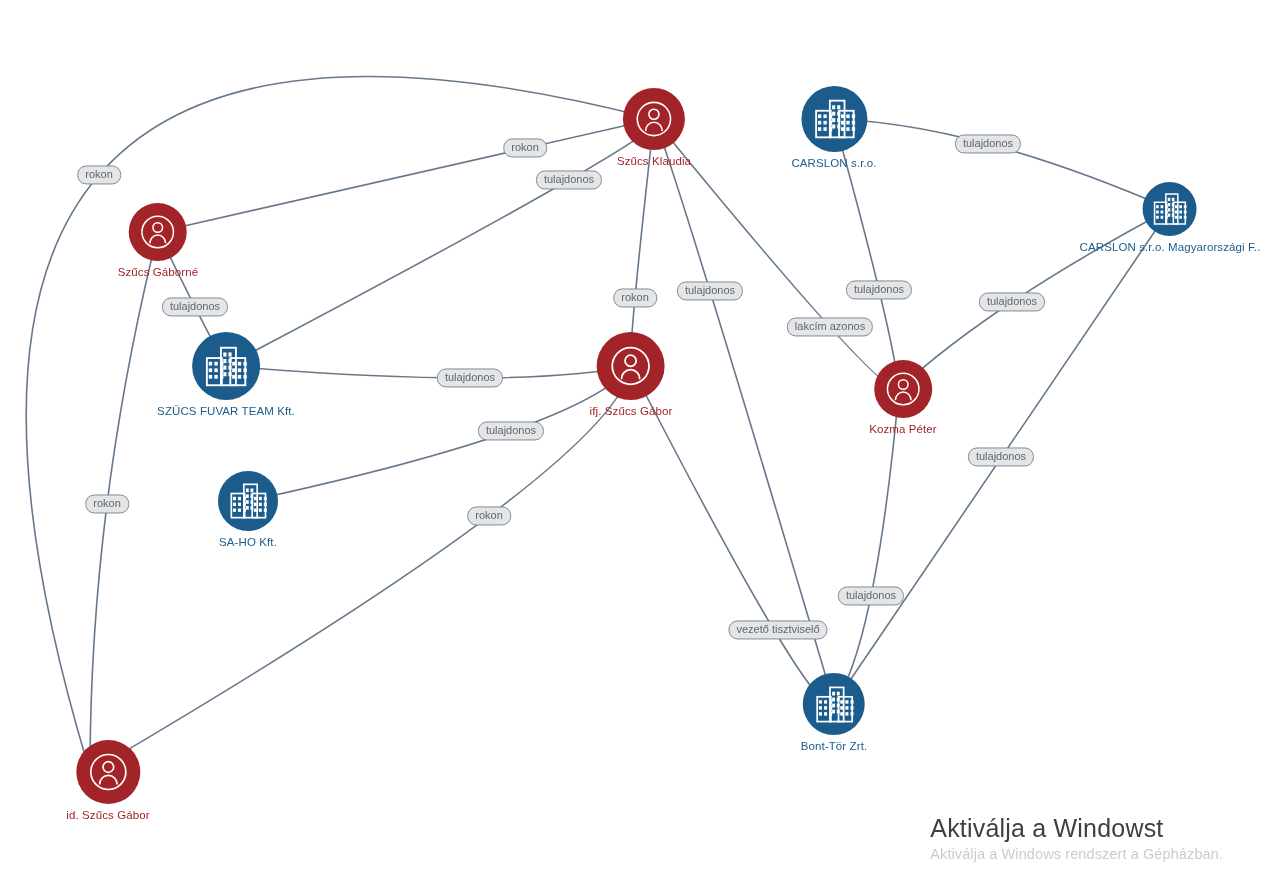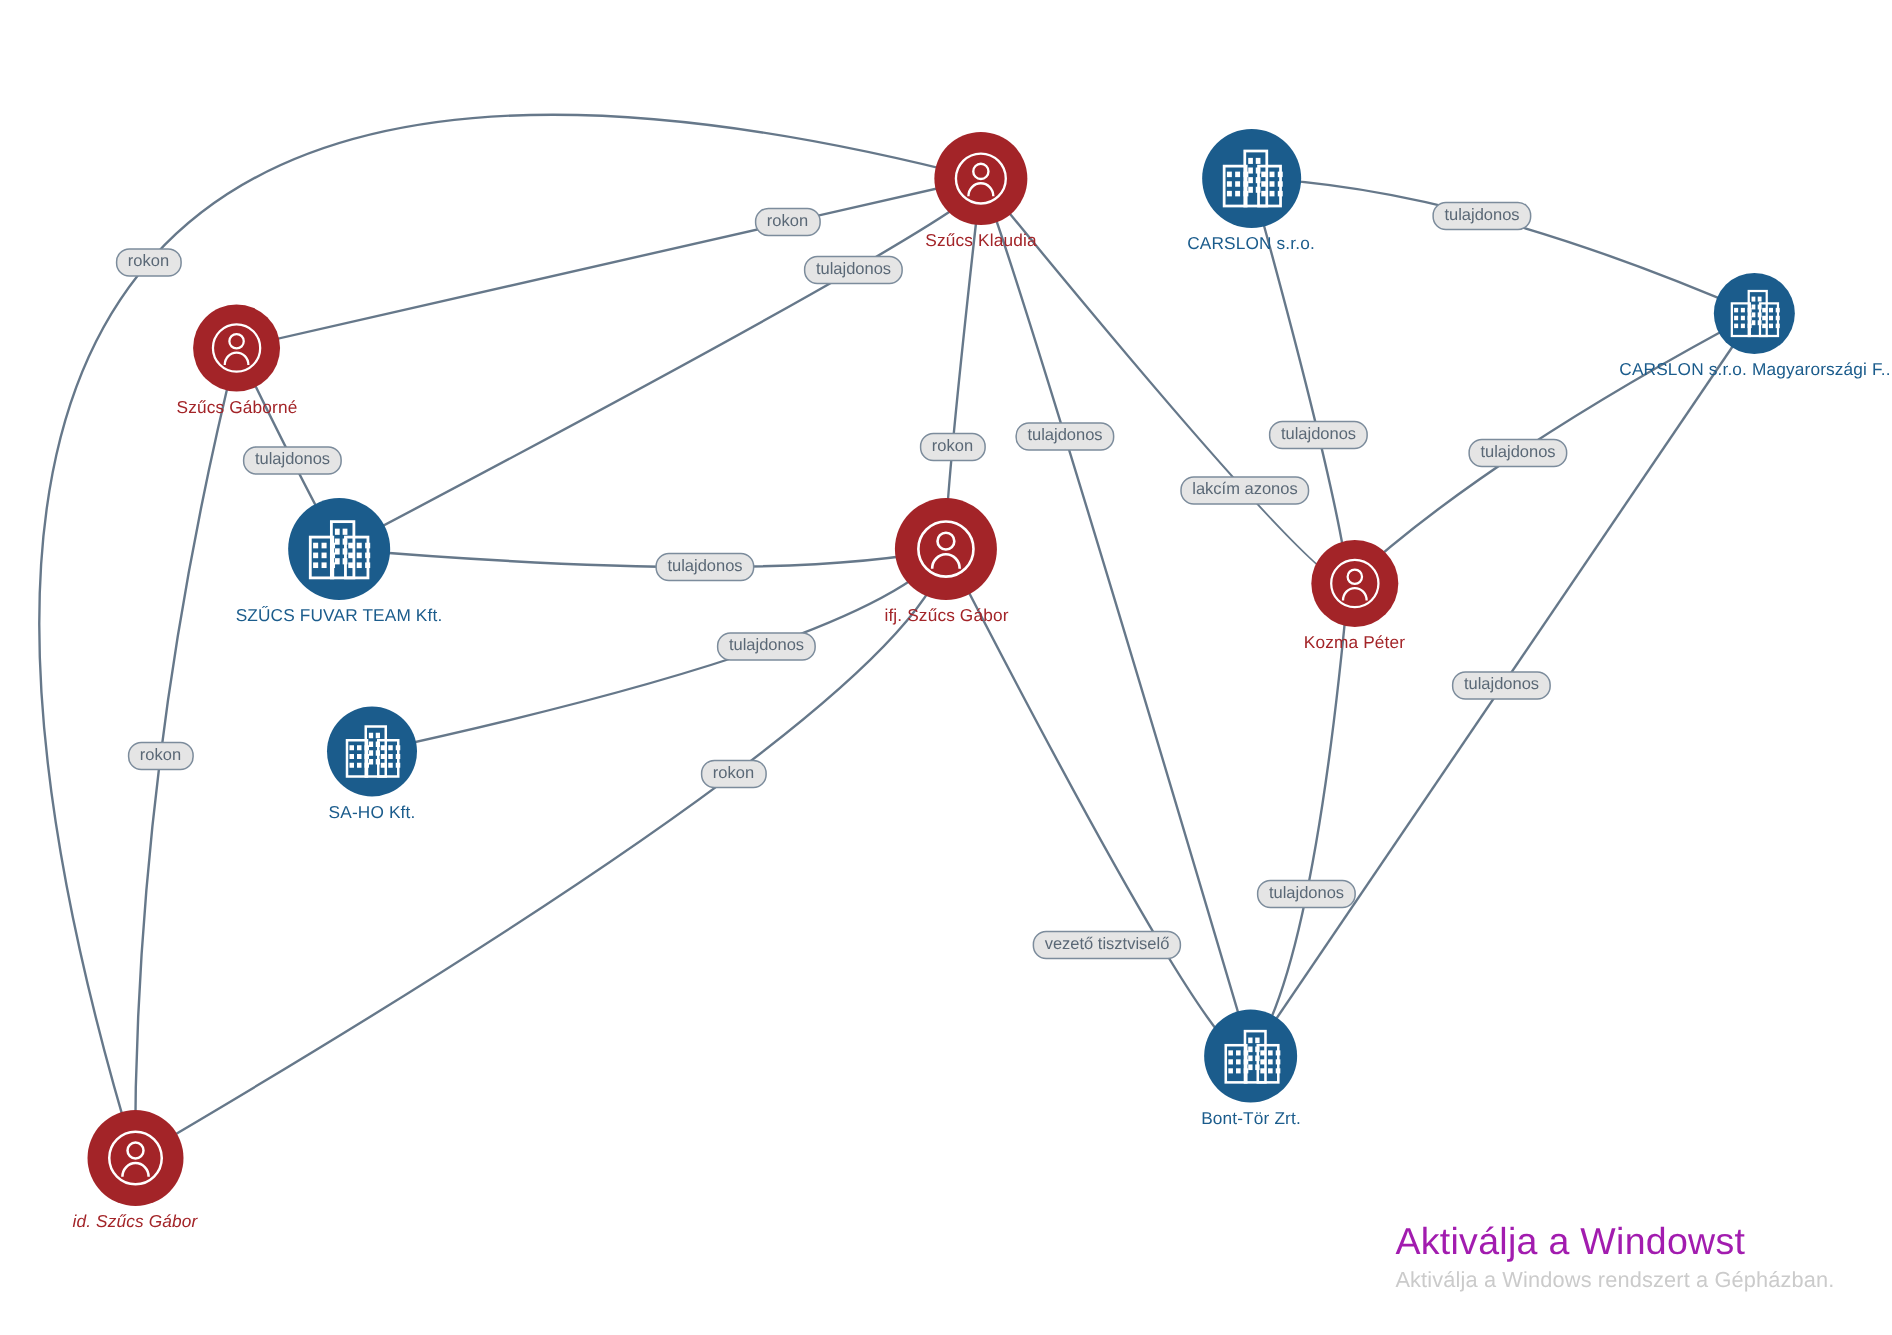--- a/index.html
+++ b/index.html
@@ -356,7 +356,7 @@
       <div class="edge-label" style="left: 470px; top: 378px;">tulajdonos</div>
       <div class="edge-label" style="left: 511px; top: 431px;">tulajdonos</div>
       <div class="edge-label" style="left: 489px; top: 516px;">rokon</div>
-      <div class="edge-label" style="left: 738px; top: 630px;">vezető tisztviselő</div>
+      <div class="edge-label" style="left: 778px; top: 630px;">vezető tisztviselő</div>
       <div class="edge-label" style="left: 988px; top: 144px;">tulajdonos</div>
       <div class="edge-label" style="left: 879px; top: 290px;">tulajdonos</div>
       <div class="edge-label" style="left: 1012px; top: 302px;">tulajdonos</div>

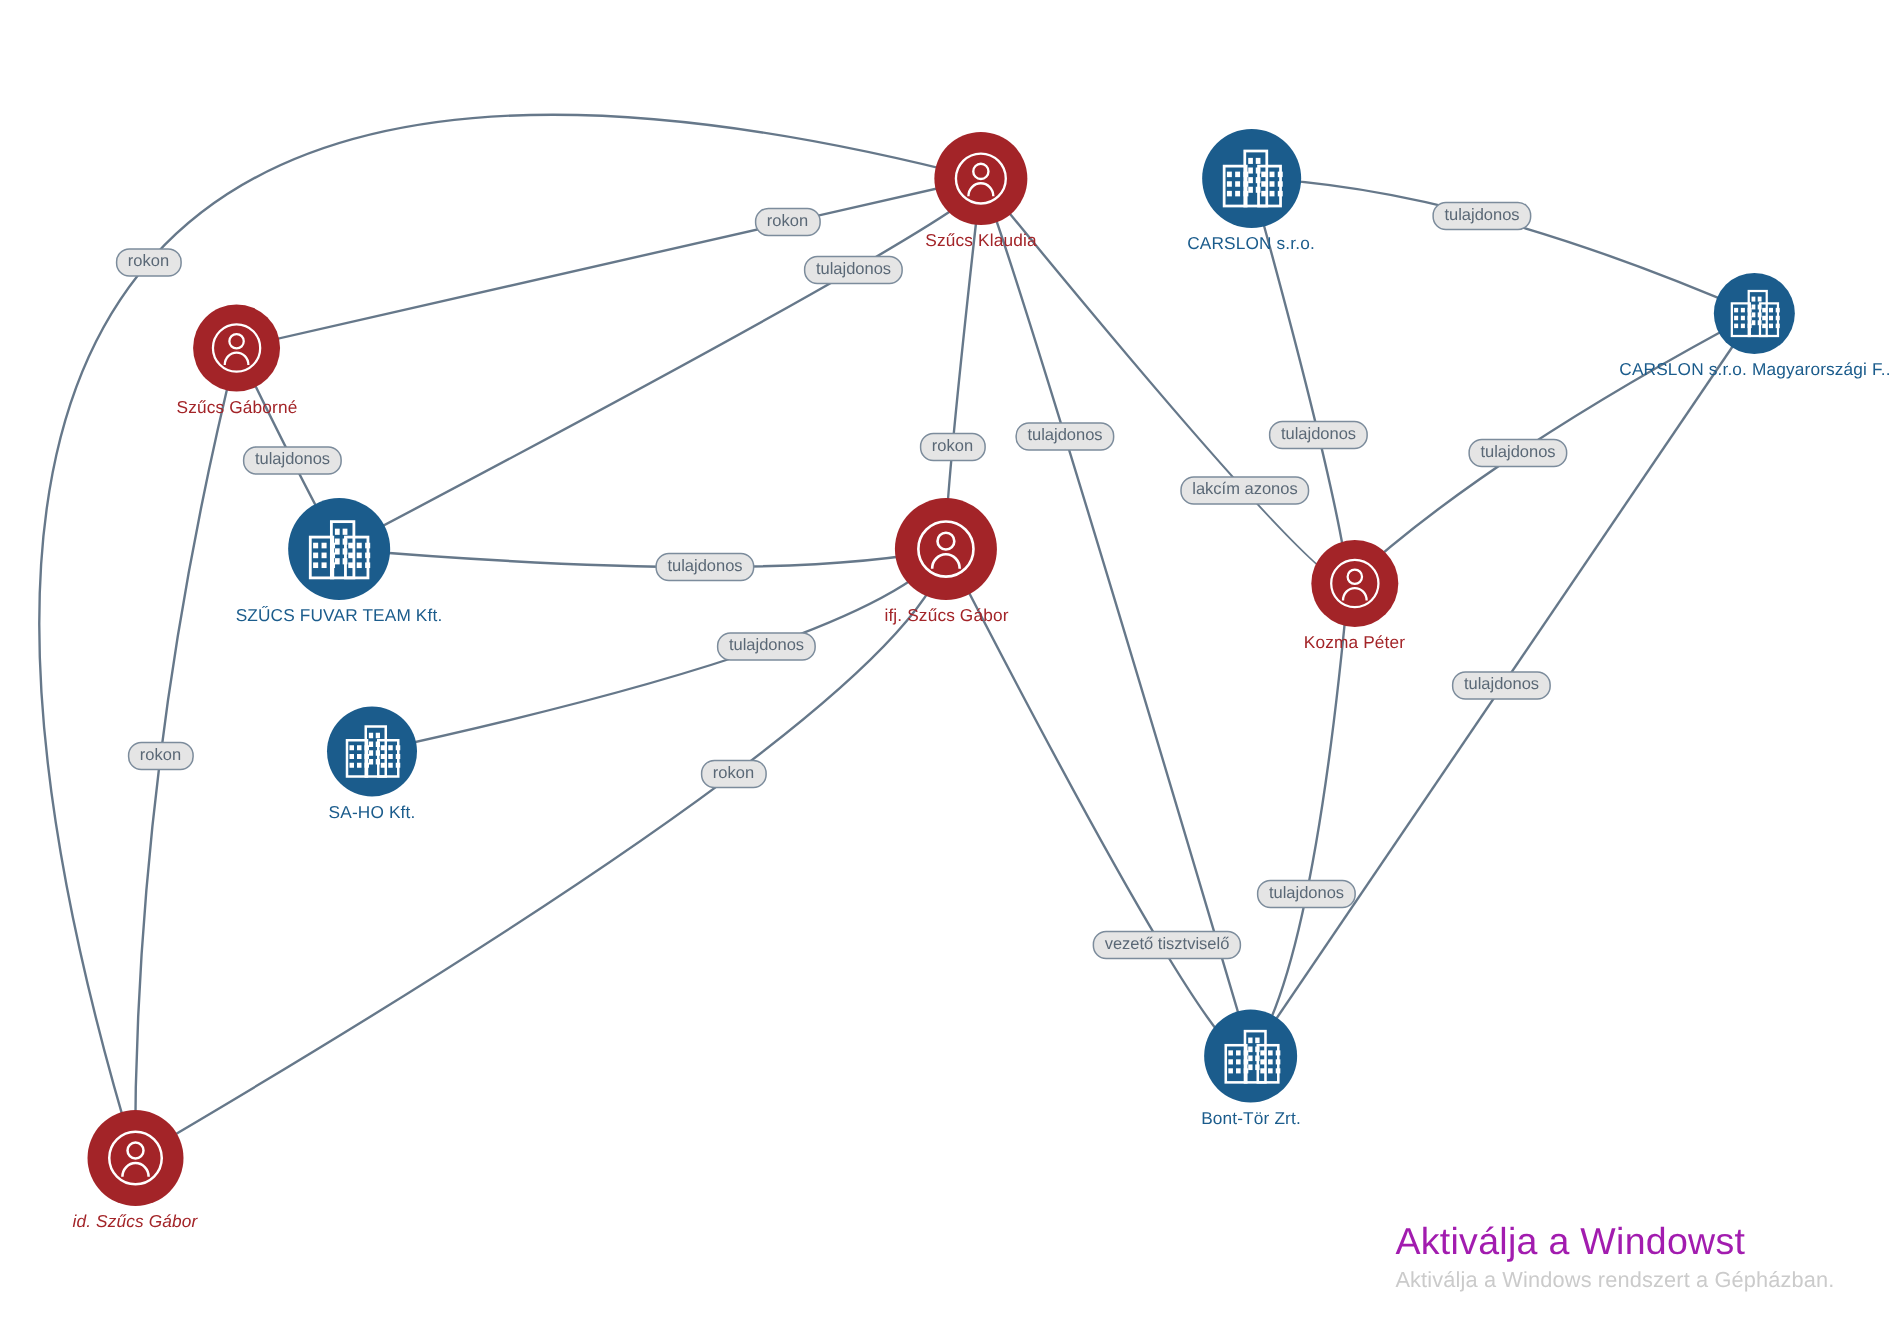--- a/index.html
+++ b/index.html
@@ -153,7 +153,7 @@
         </div>
         <div class="node-label">Kozma Péter</div>
       </div>
-      <div class="node node-person" style="left: 90px; top: 772px; transform: translate(-50%, -32px); font-style: italic;">
+      <div class="node node-person" style="left: 108px; top: 772px; transform: translate(-50%, -32px);">
         <div class="node-circle" style="width: 64px; height: 64px;">
           <svg width="40" height="40" viewBox="0 0 48 48">
     <circle cx="24" cy="24" r="21" fill="none" stroke="#ffffff" stroke-width="2"></circle>

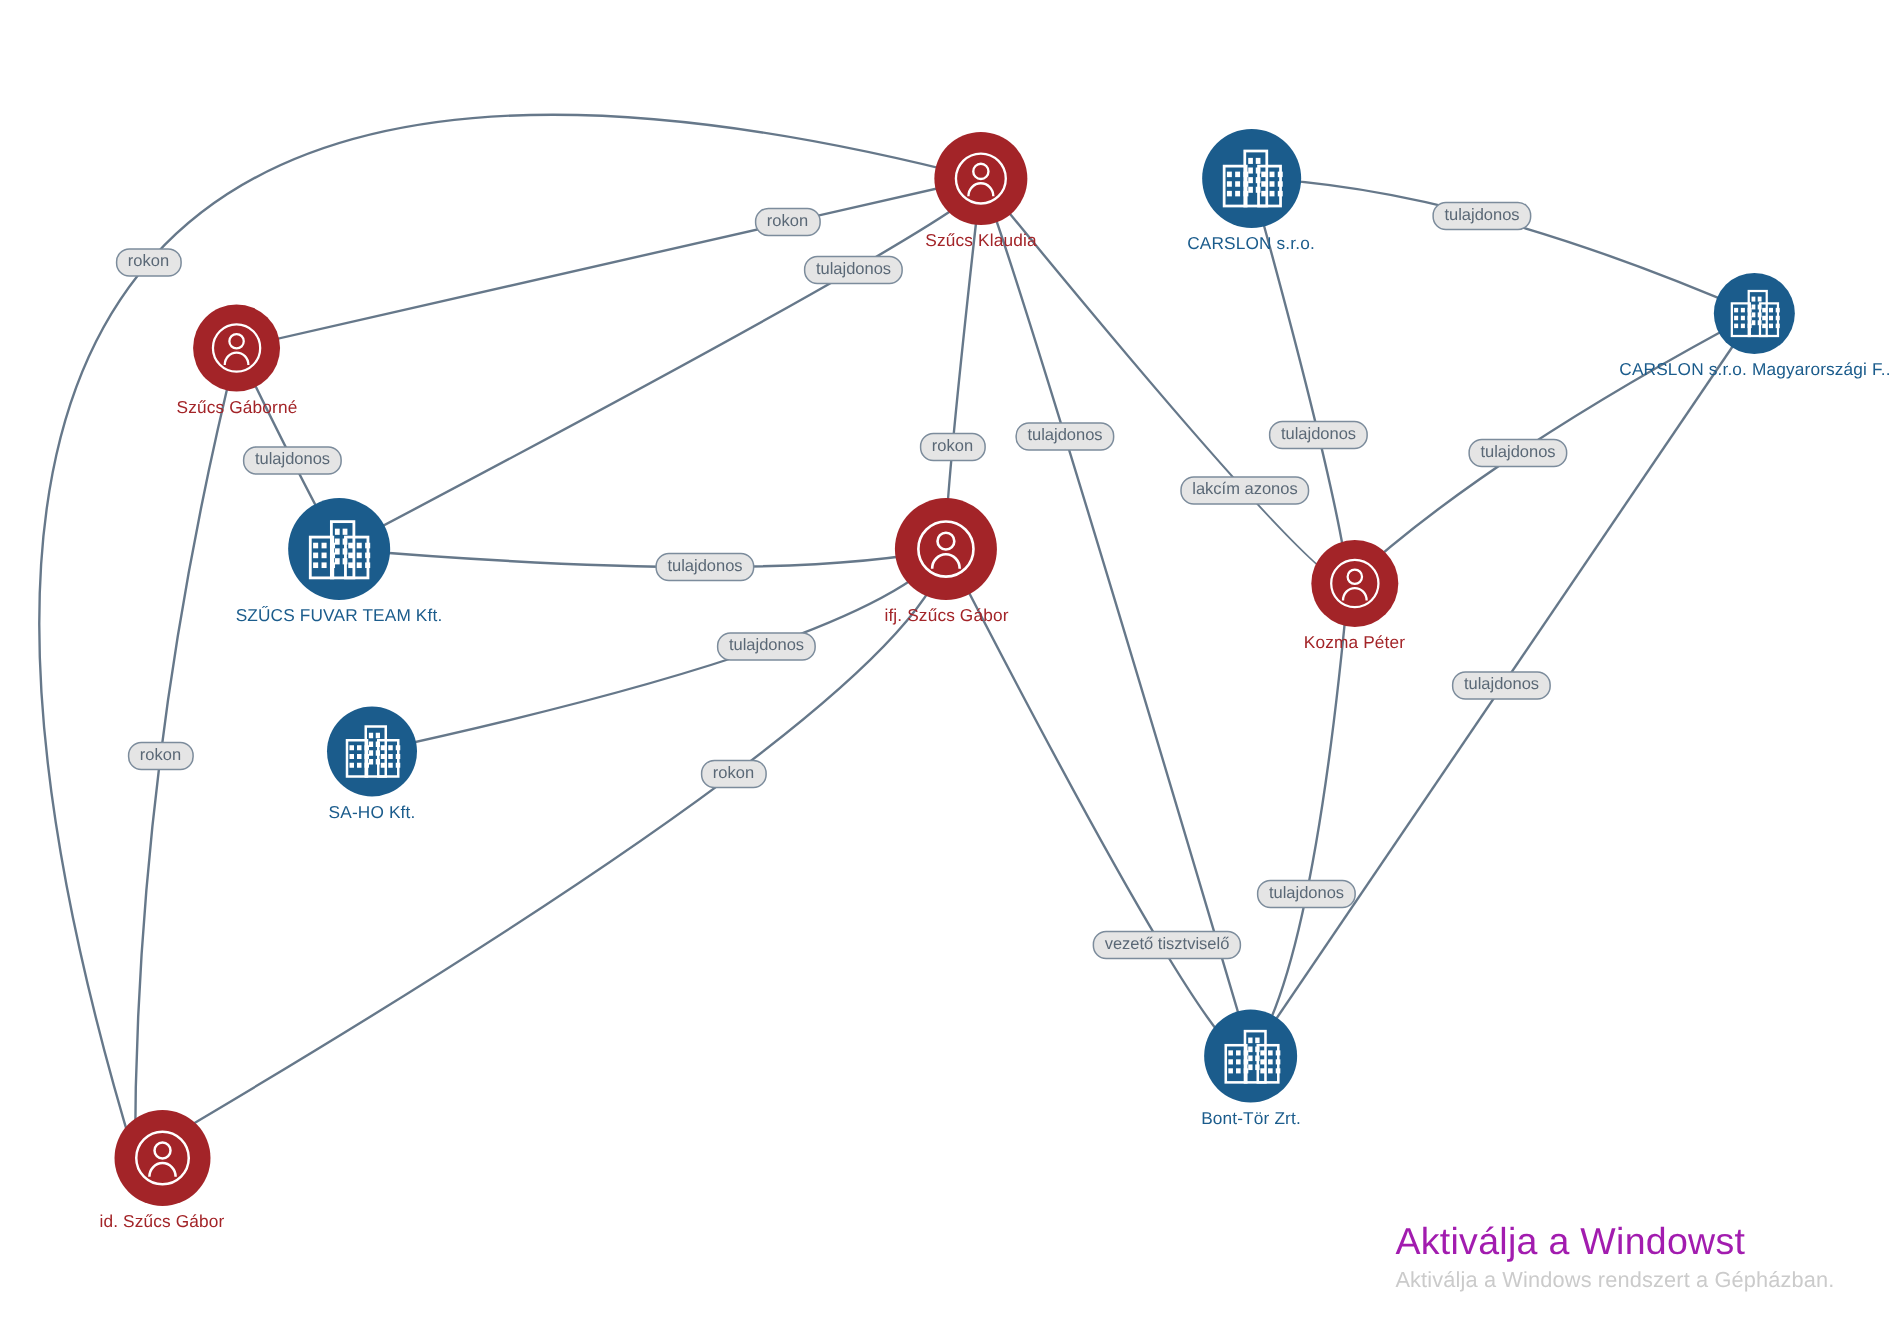--- a/index.html
+++ b/index.html
@@ -75,7 +75,7 @@
   #watermark .wm-title {
     font-size: 25px;
     font-weight: 400;
-    color: #a21caf;
+    color: #404040;
     letter-spacing: 0.2px;
   }
   #watermark .wm-sub {

